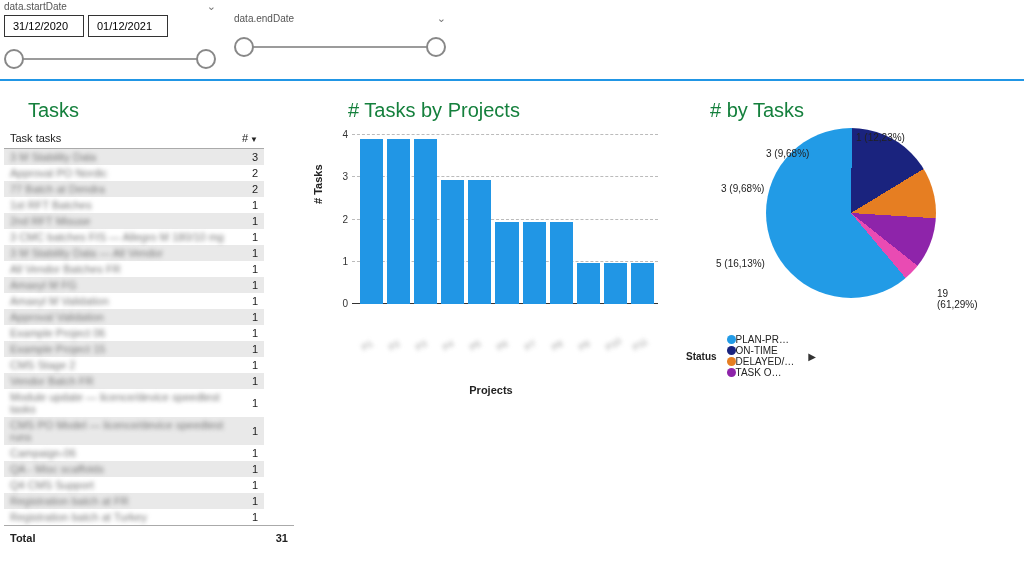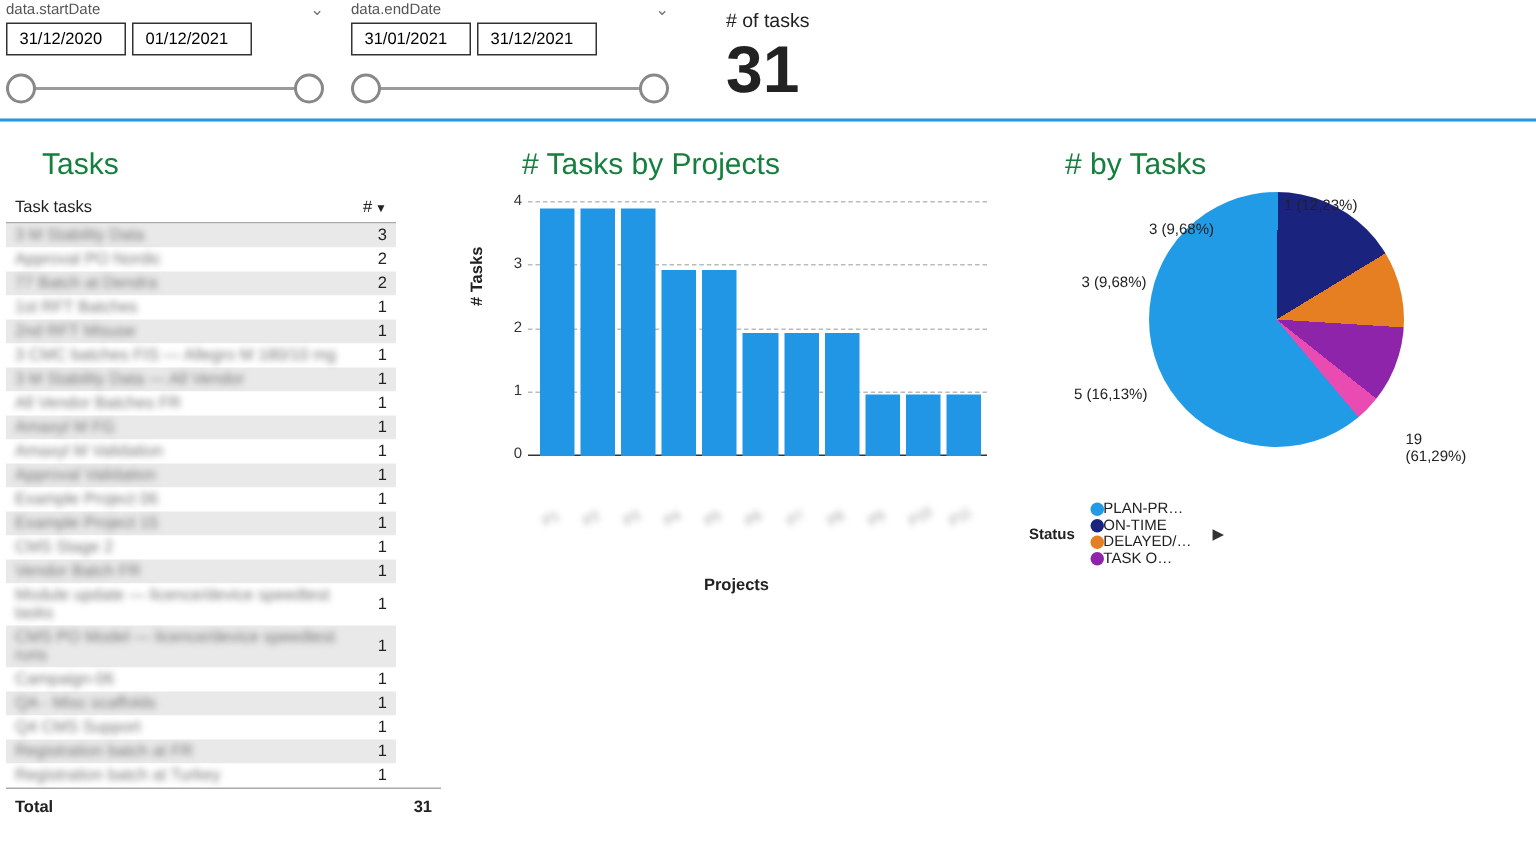--- a/index.html
+++ b/index.html
@@ -14,7 +14,7 @@
   }
   .filters {
     display: flex;
-    align-items: flex-end;
+    align-items: center;
     padding: 0 4px 10px 4px;
     gap: 18px;
     border-bottom: 2px solid #2196e5;

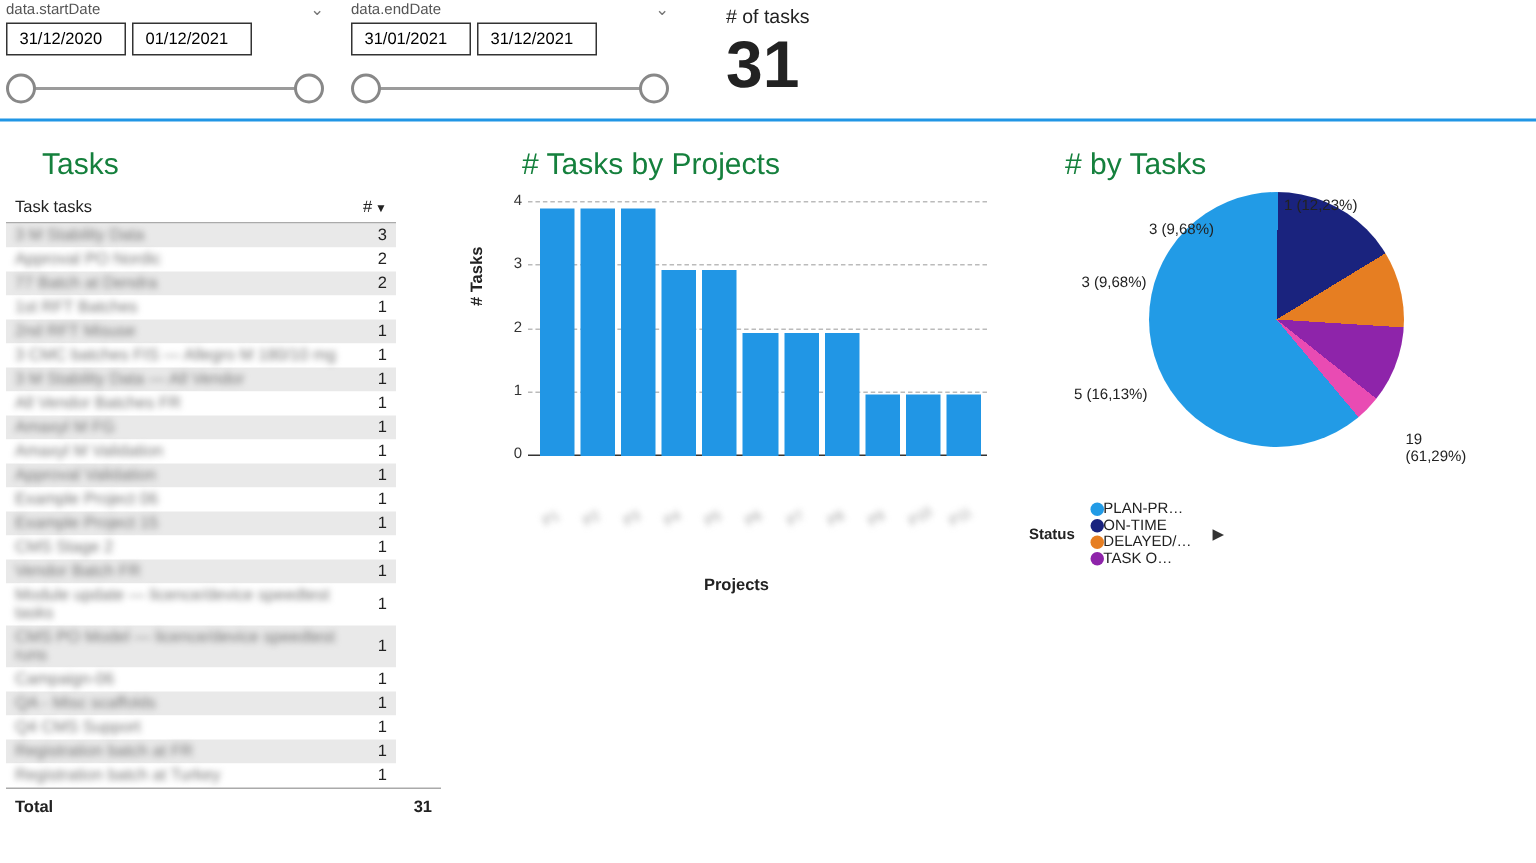--- a/index.html
+++ b/index.html
@@ -164,10 +164,6 @@
     </div>
   </div>
 
-  <div class="kpi">
-    <div class="kpi-label"># of tasks</div>
-    <div class="kpi-value">31</div>
-  </div>
 </div>
 
 <div class="body">

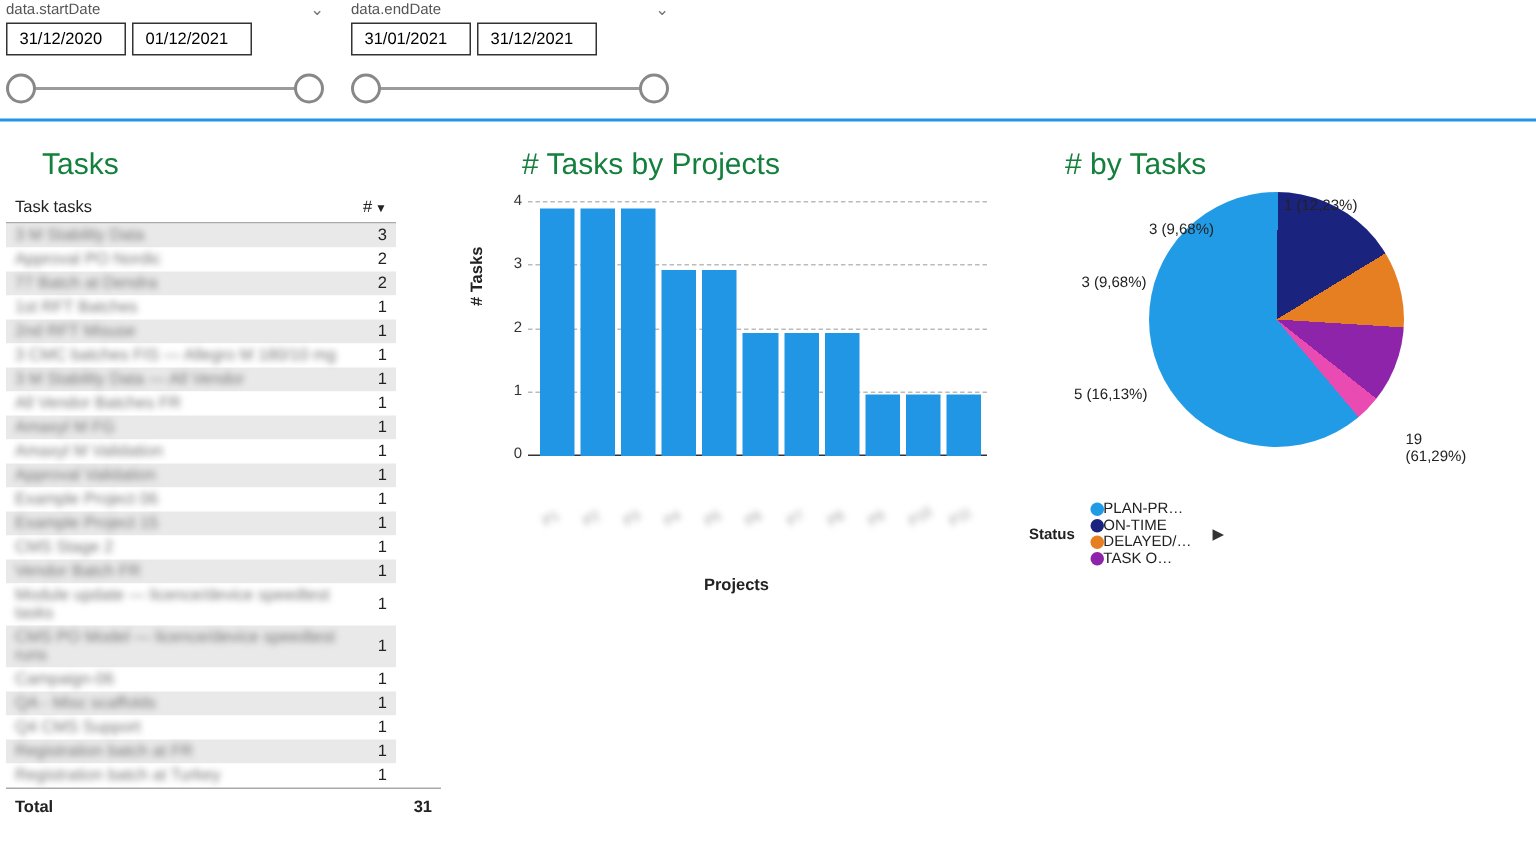--- a/index.html
+++ b/index.html
@@ -152,10 +152,6 @@
     <div class="date-filter-label">
       <span>data.endDate</span>
       <span class="chevron">⌄</span>
-    </div>
-    <div class="date-inputs">
-      <input class="date-box" value="31/01/2021" style="">
-      <input class="date-box" value="31/12/2021" style="">
     </div>
     <div class="slider">
       <div class="slider-track"></div>

